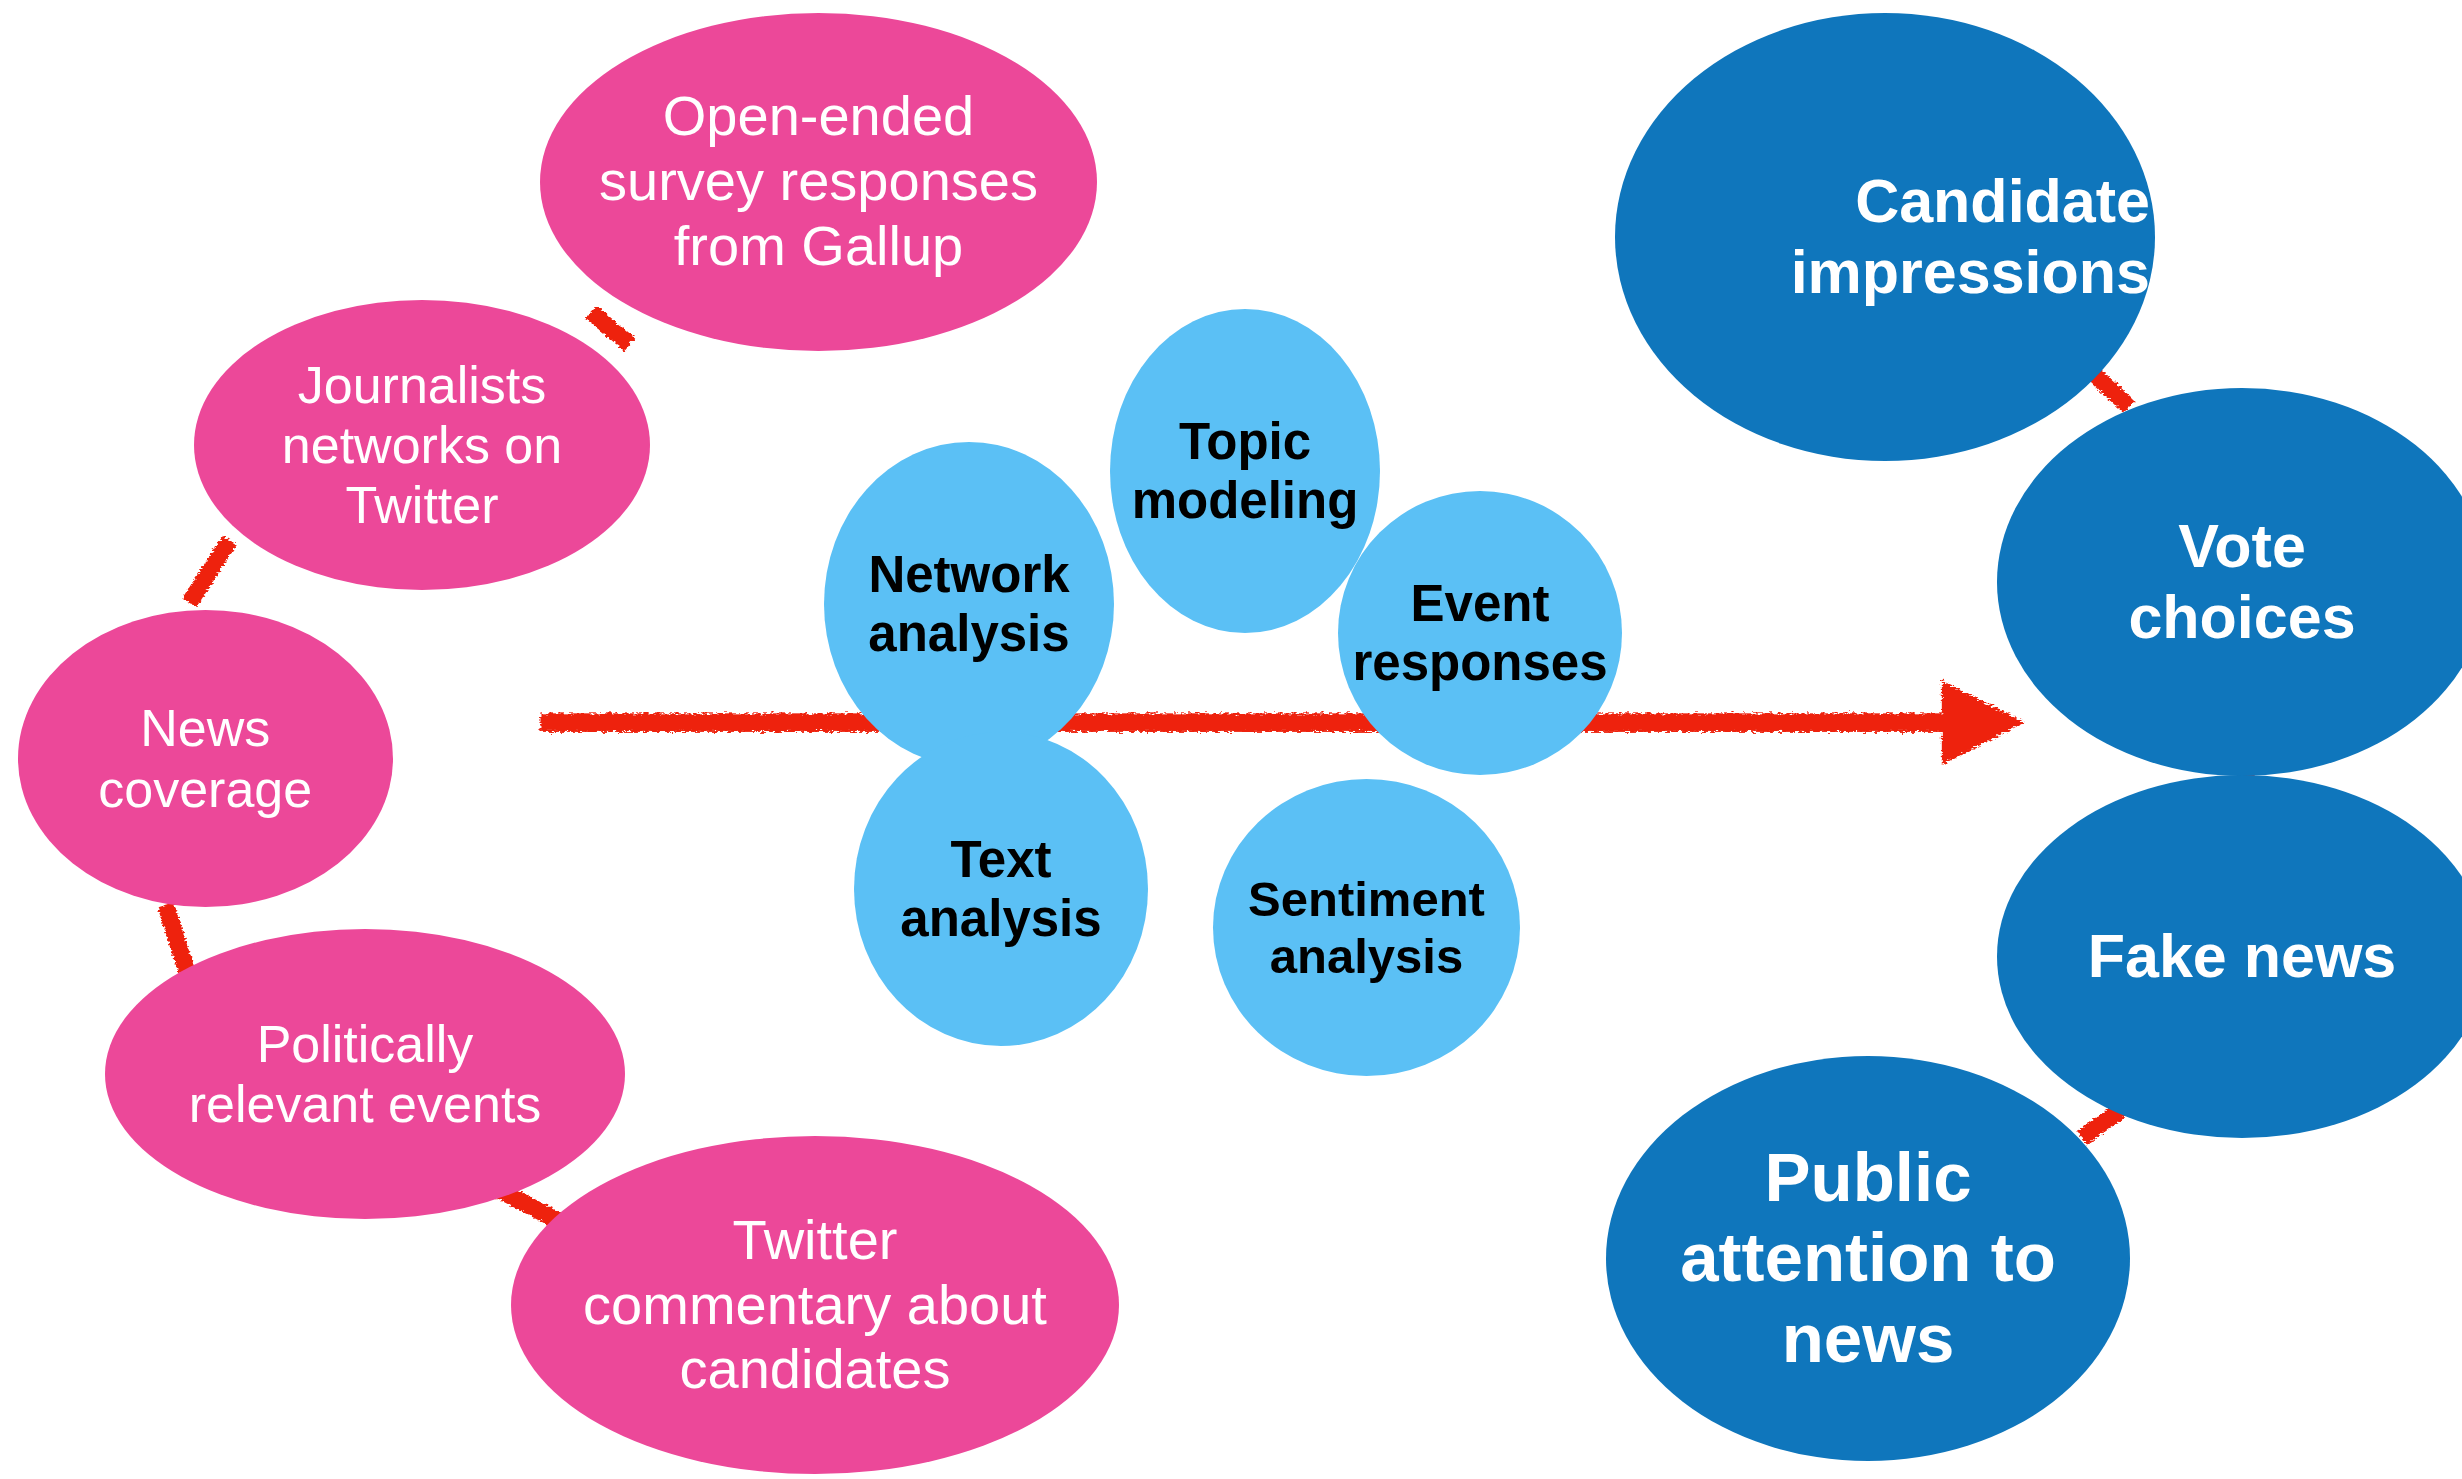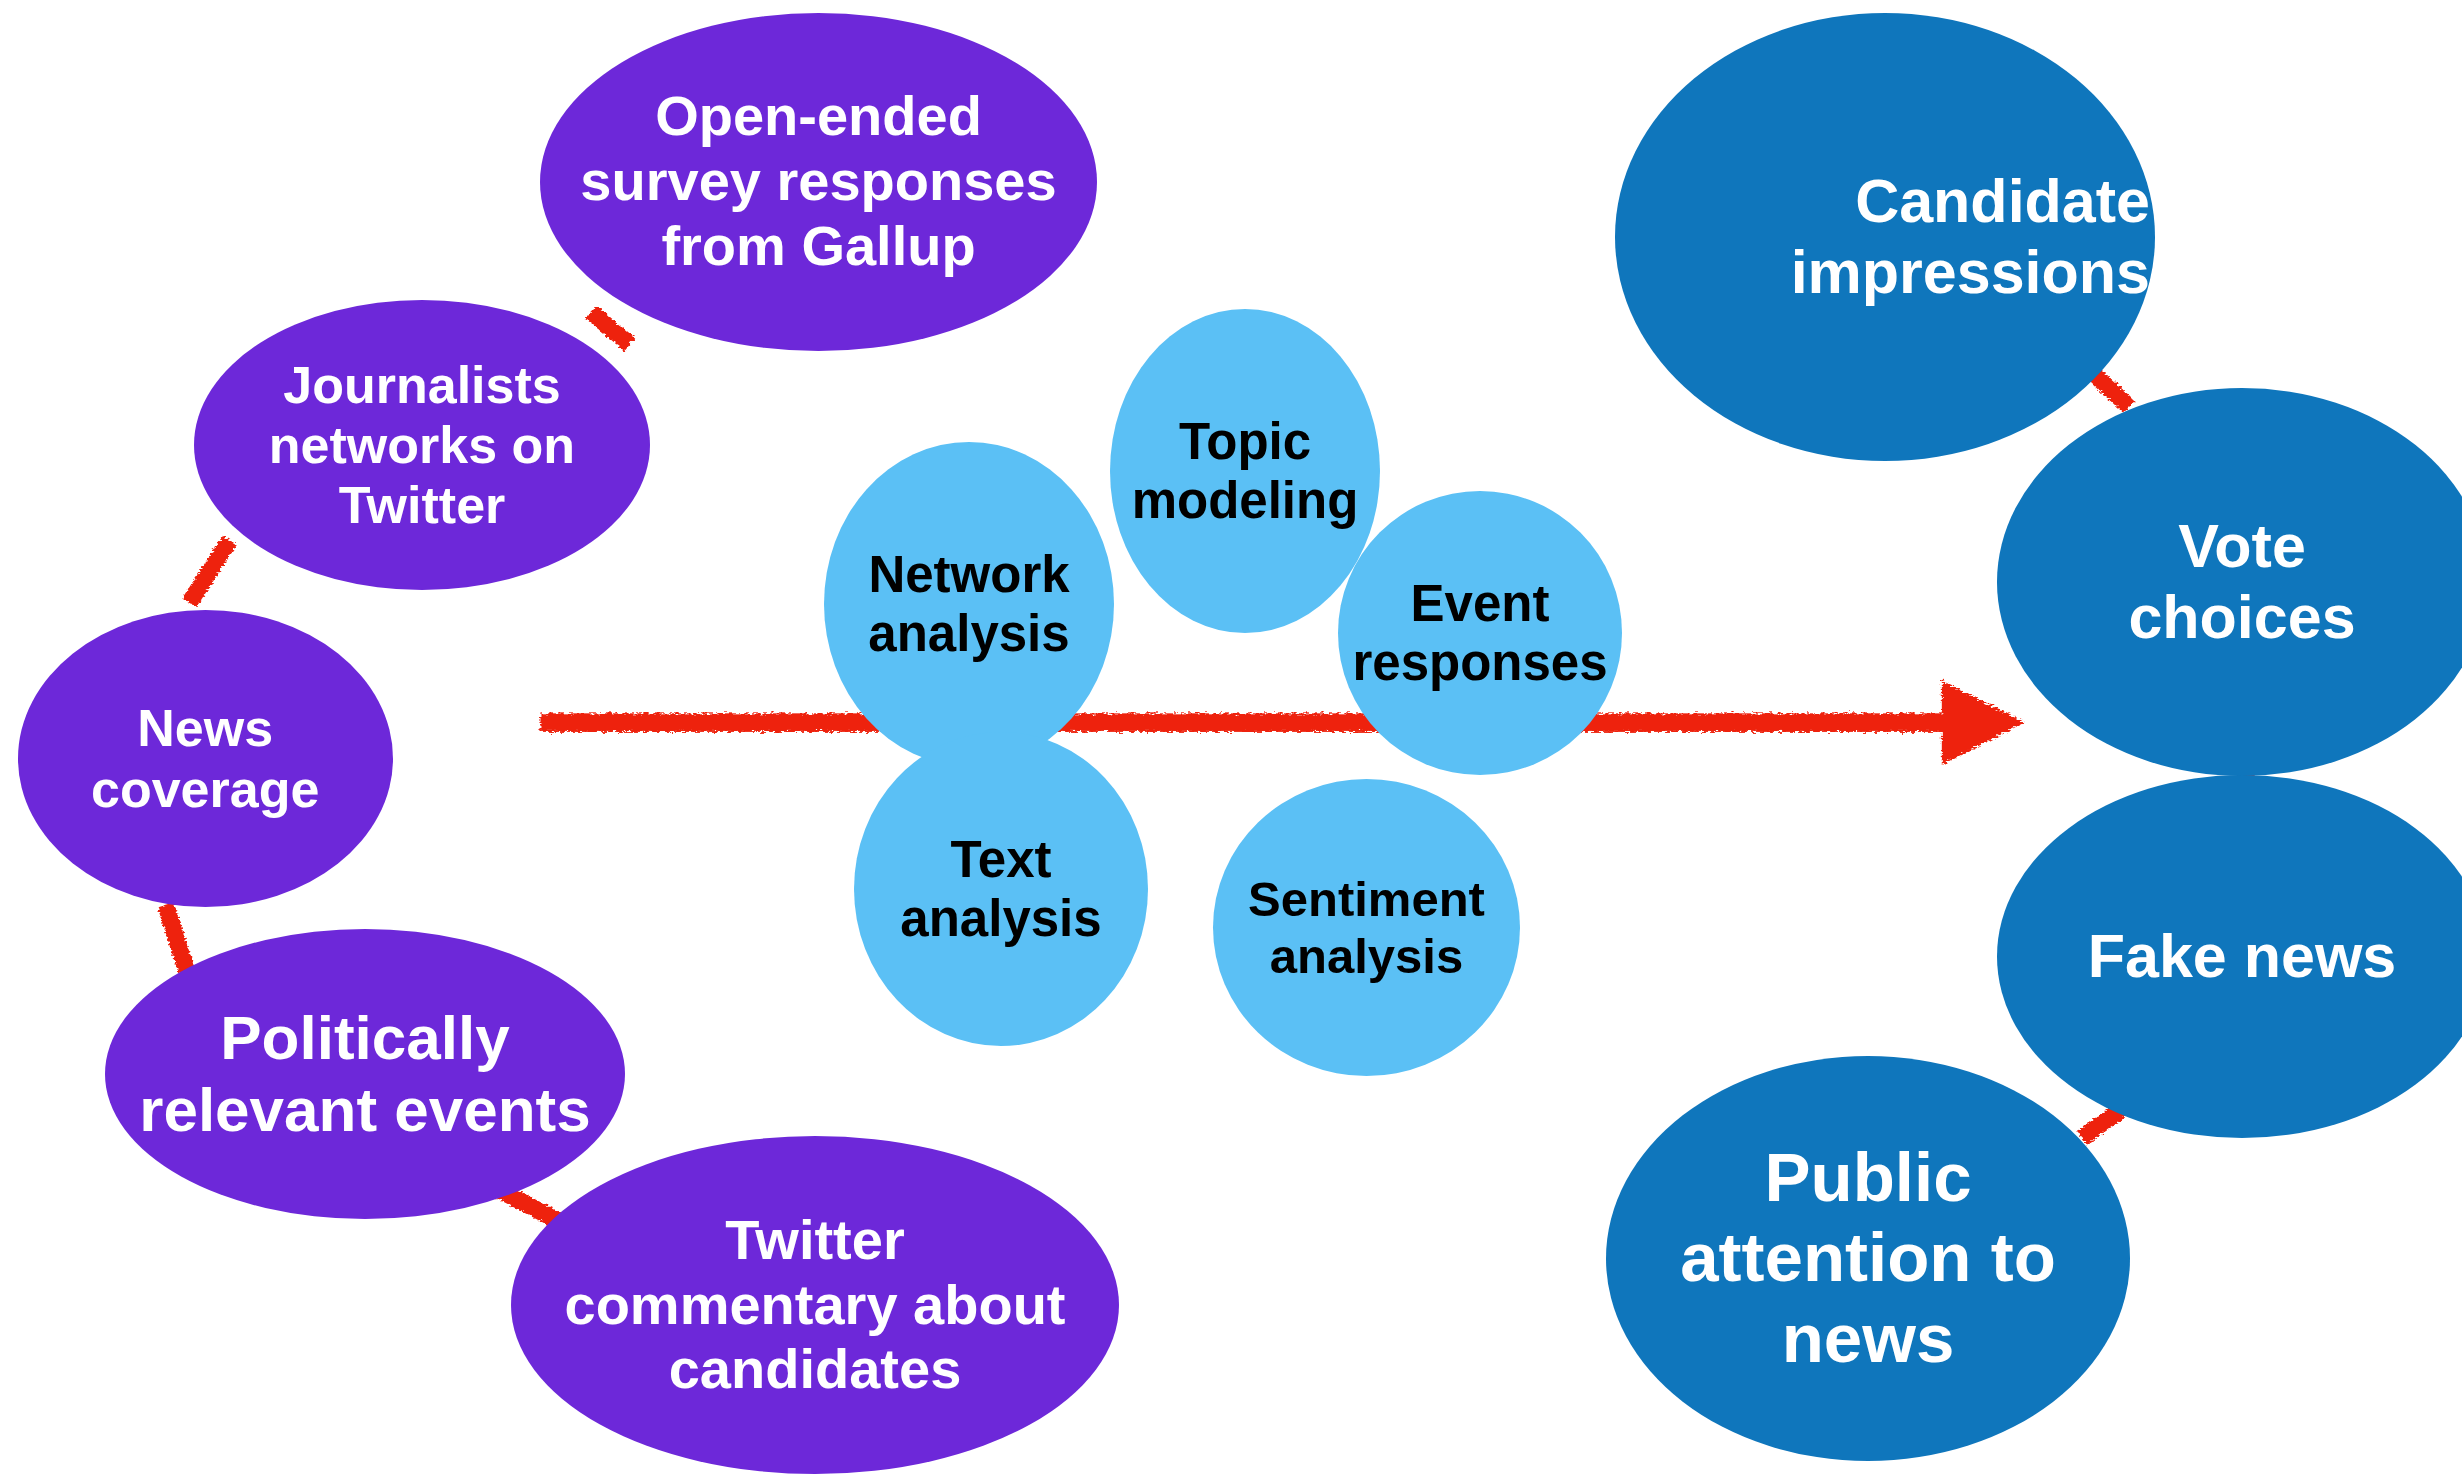--- a/index.html
+++ b/index.html
@@ -47,9 +47,9 @@
 
   
   .node.input {
-    background: #6d28d9;
+    background: #ec4899;
     color: #ffffff;
-    font-weight: bold;
+    font-weight: normal;
   }
   
   .node.method {

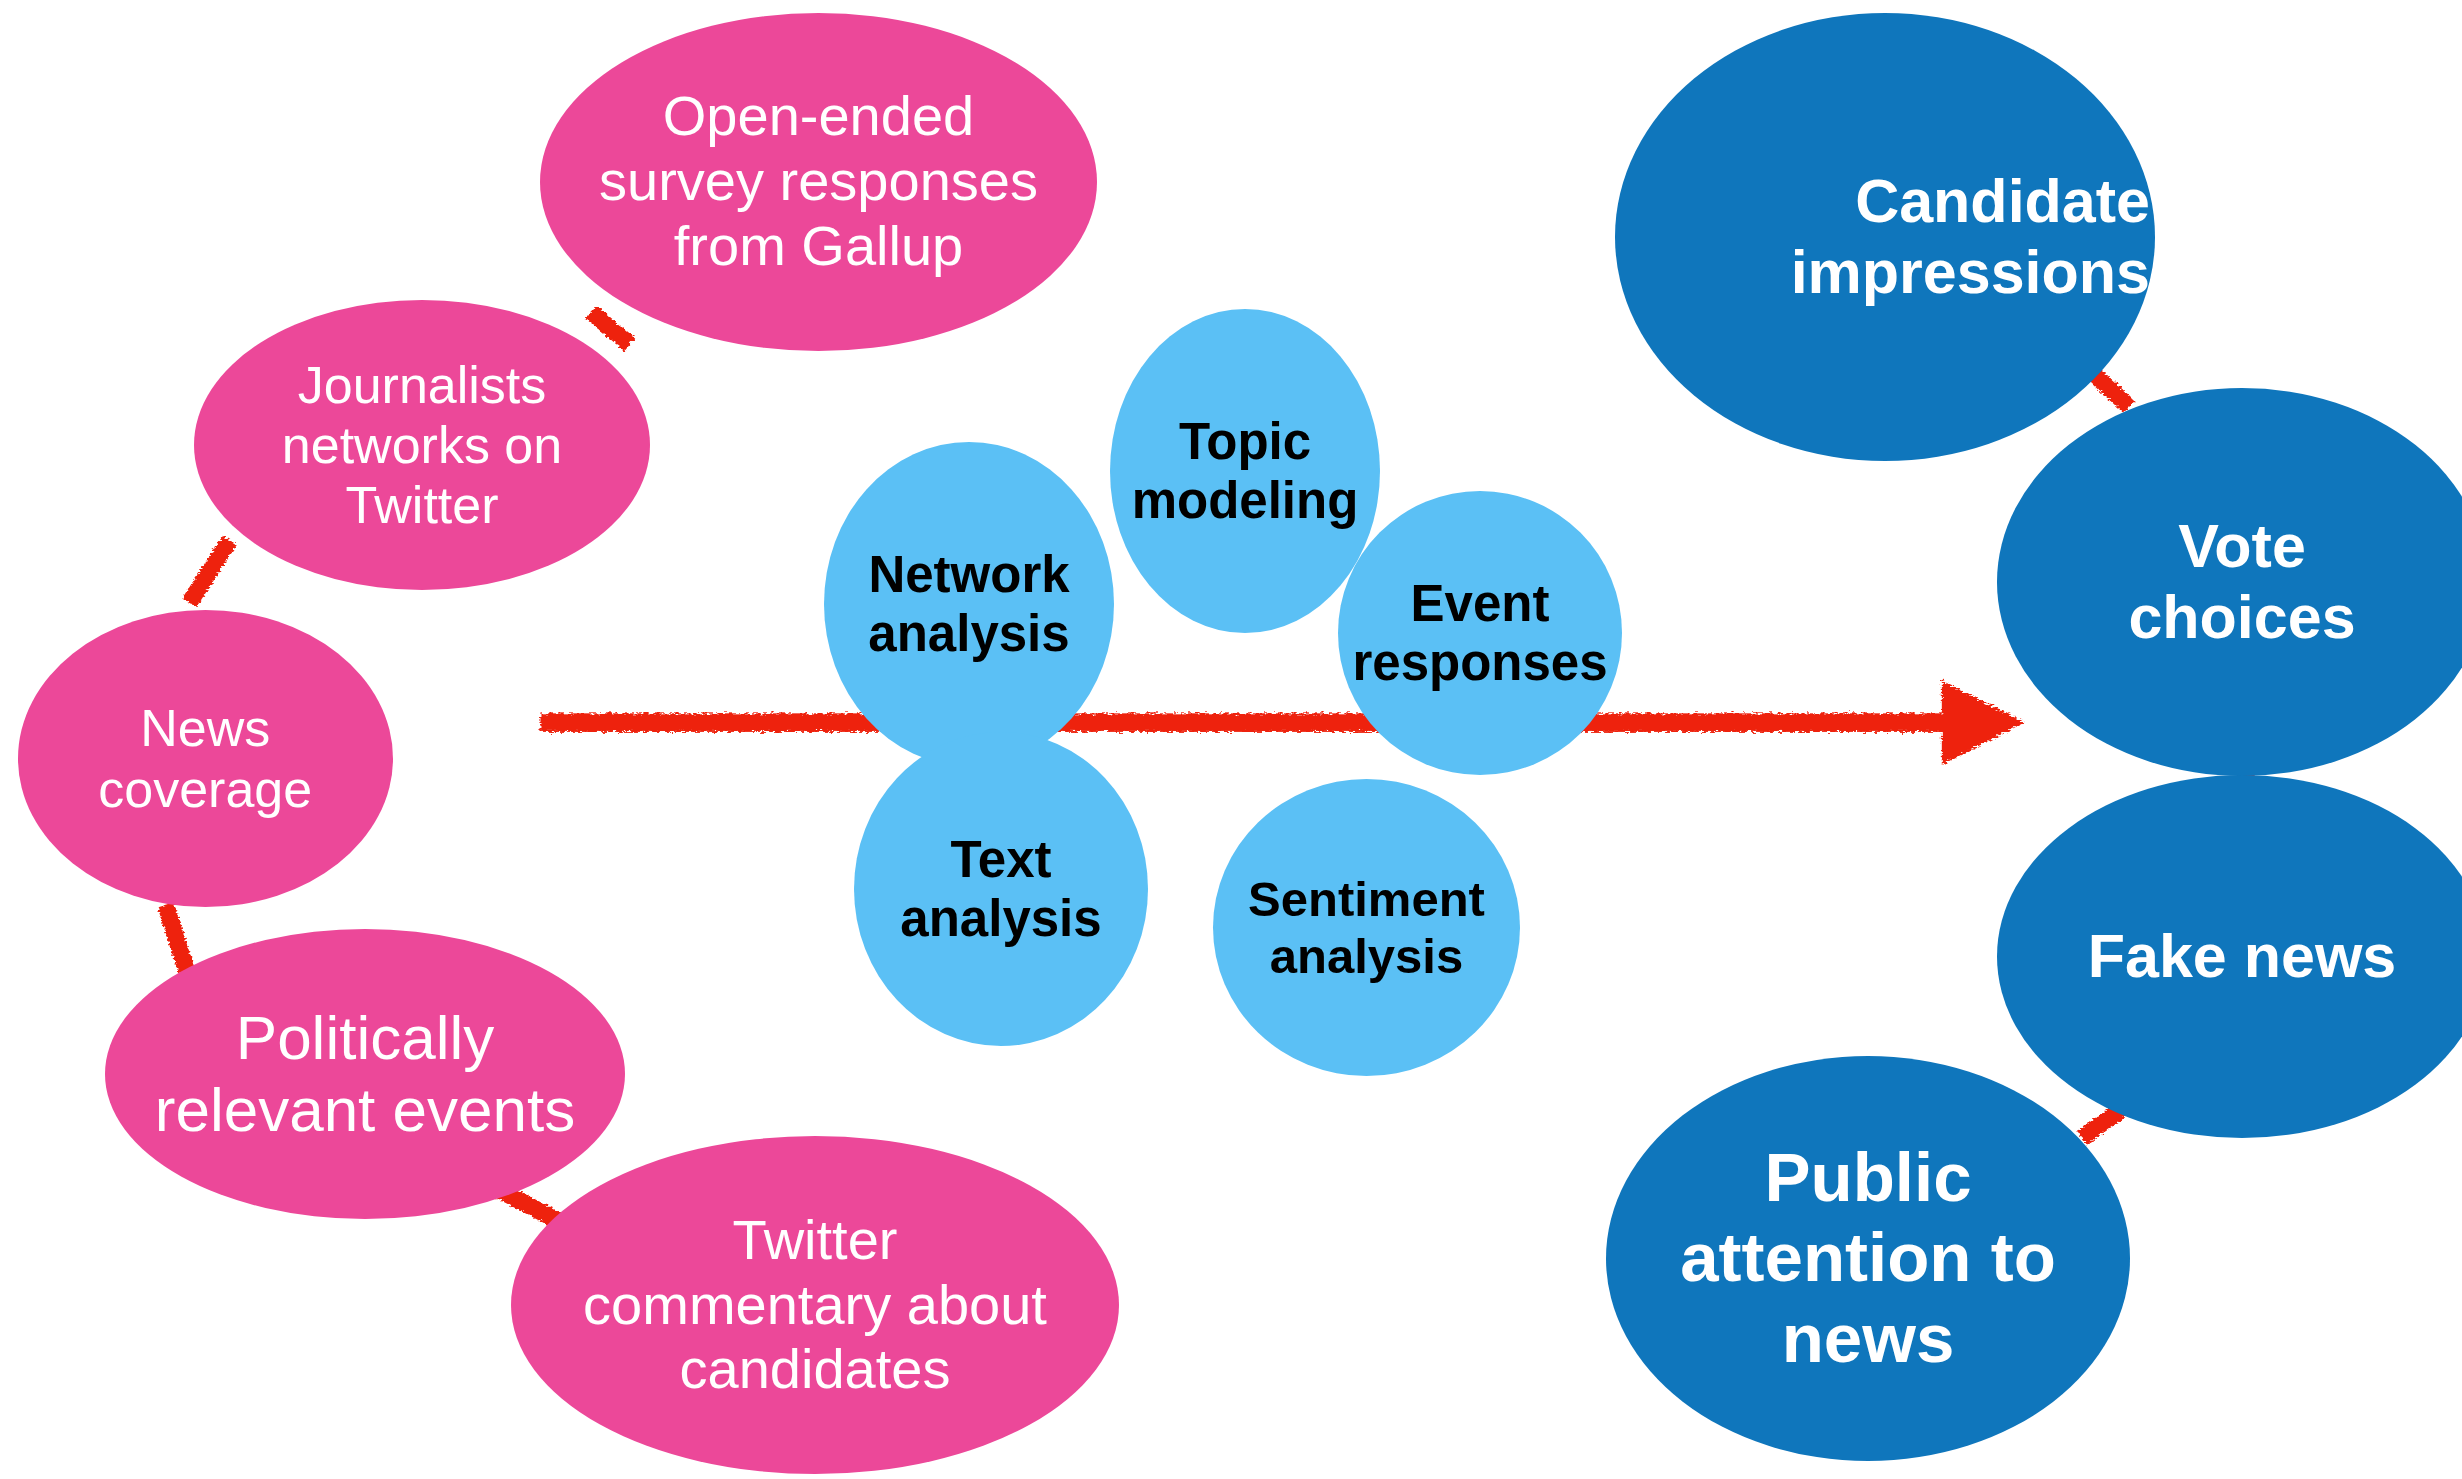--- a/index.html
+++ b/index.html
@@ -116,7 +116,7 @@
 coverage</span>
     </div>
 
-    <div class="node input" style="left:105px; top:929px; width:520px; height:290px; font-size:62px;">
+    <div class="node input" style="left:105px; top:929px; width:520px; height:290px; font-size:52px;">
       <span class="label">Politically
 relevant events</span>
     </div>

